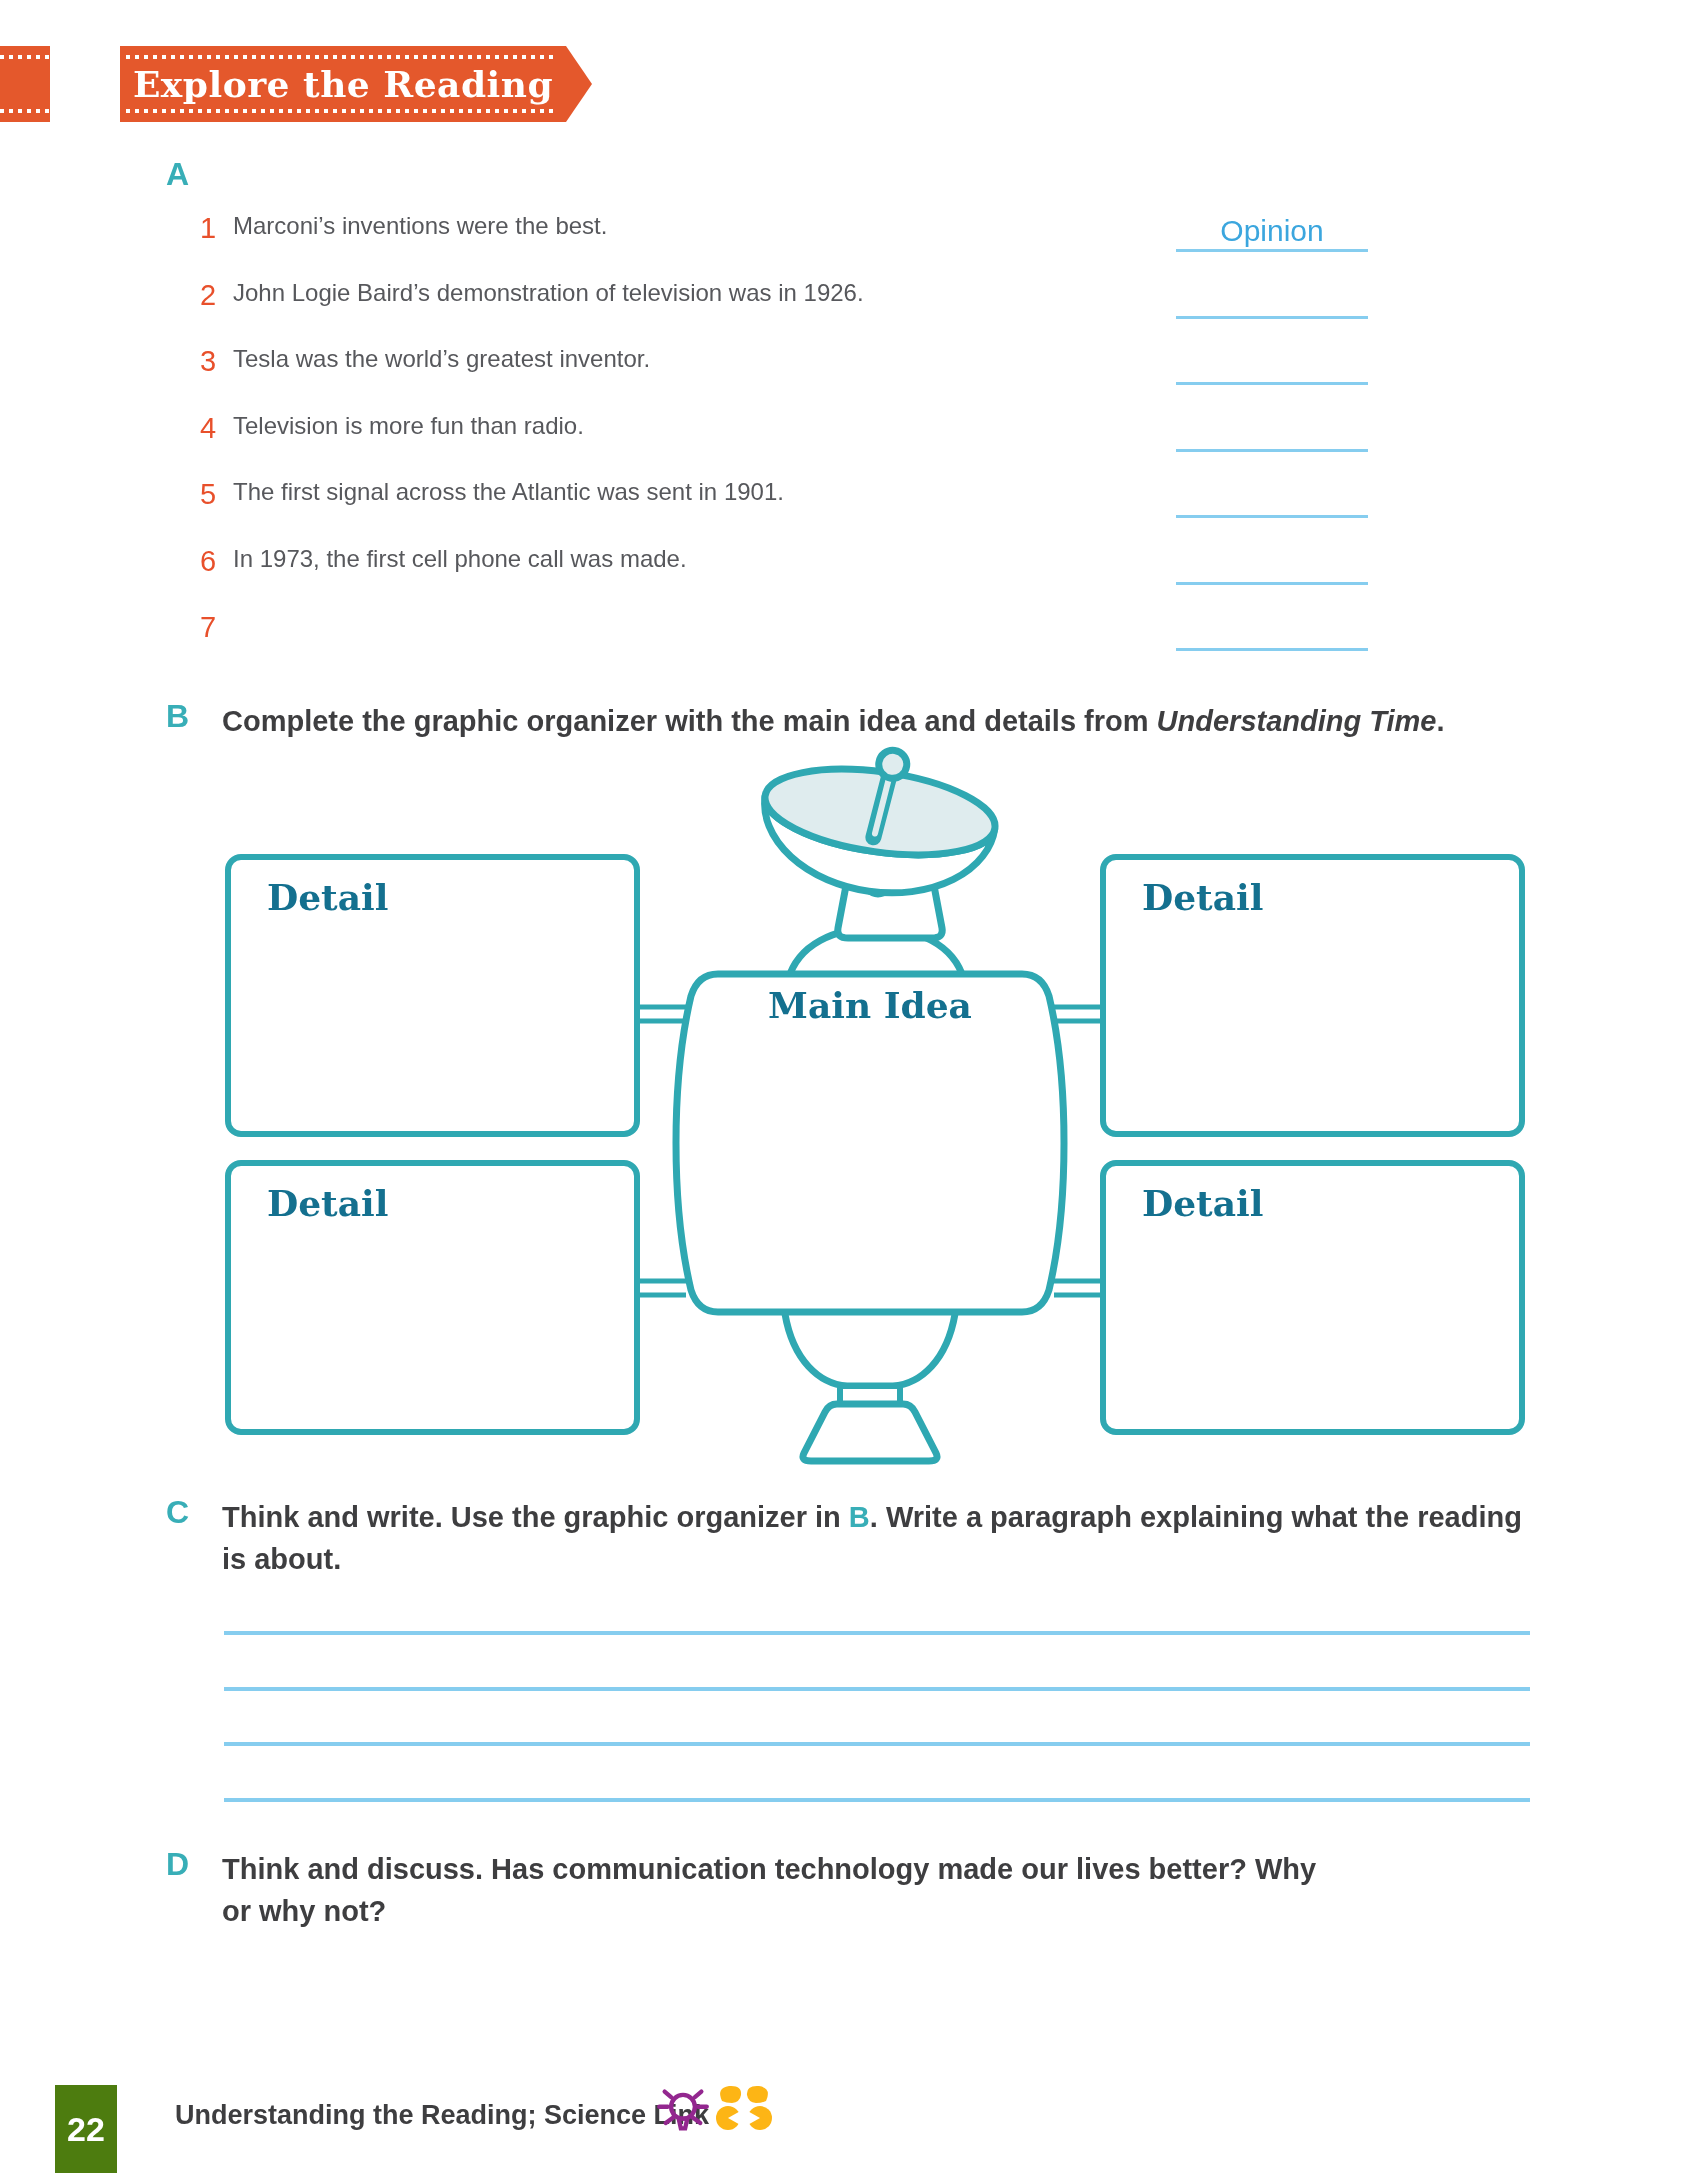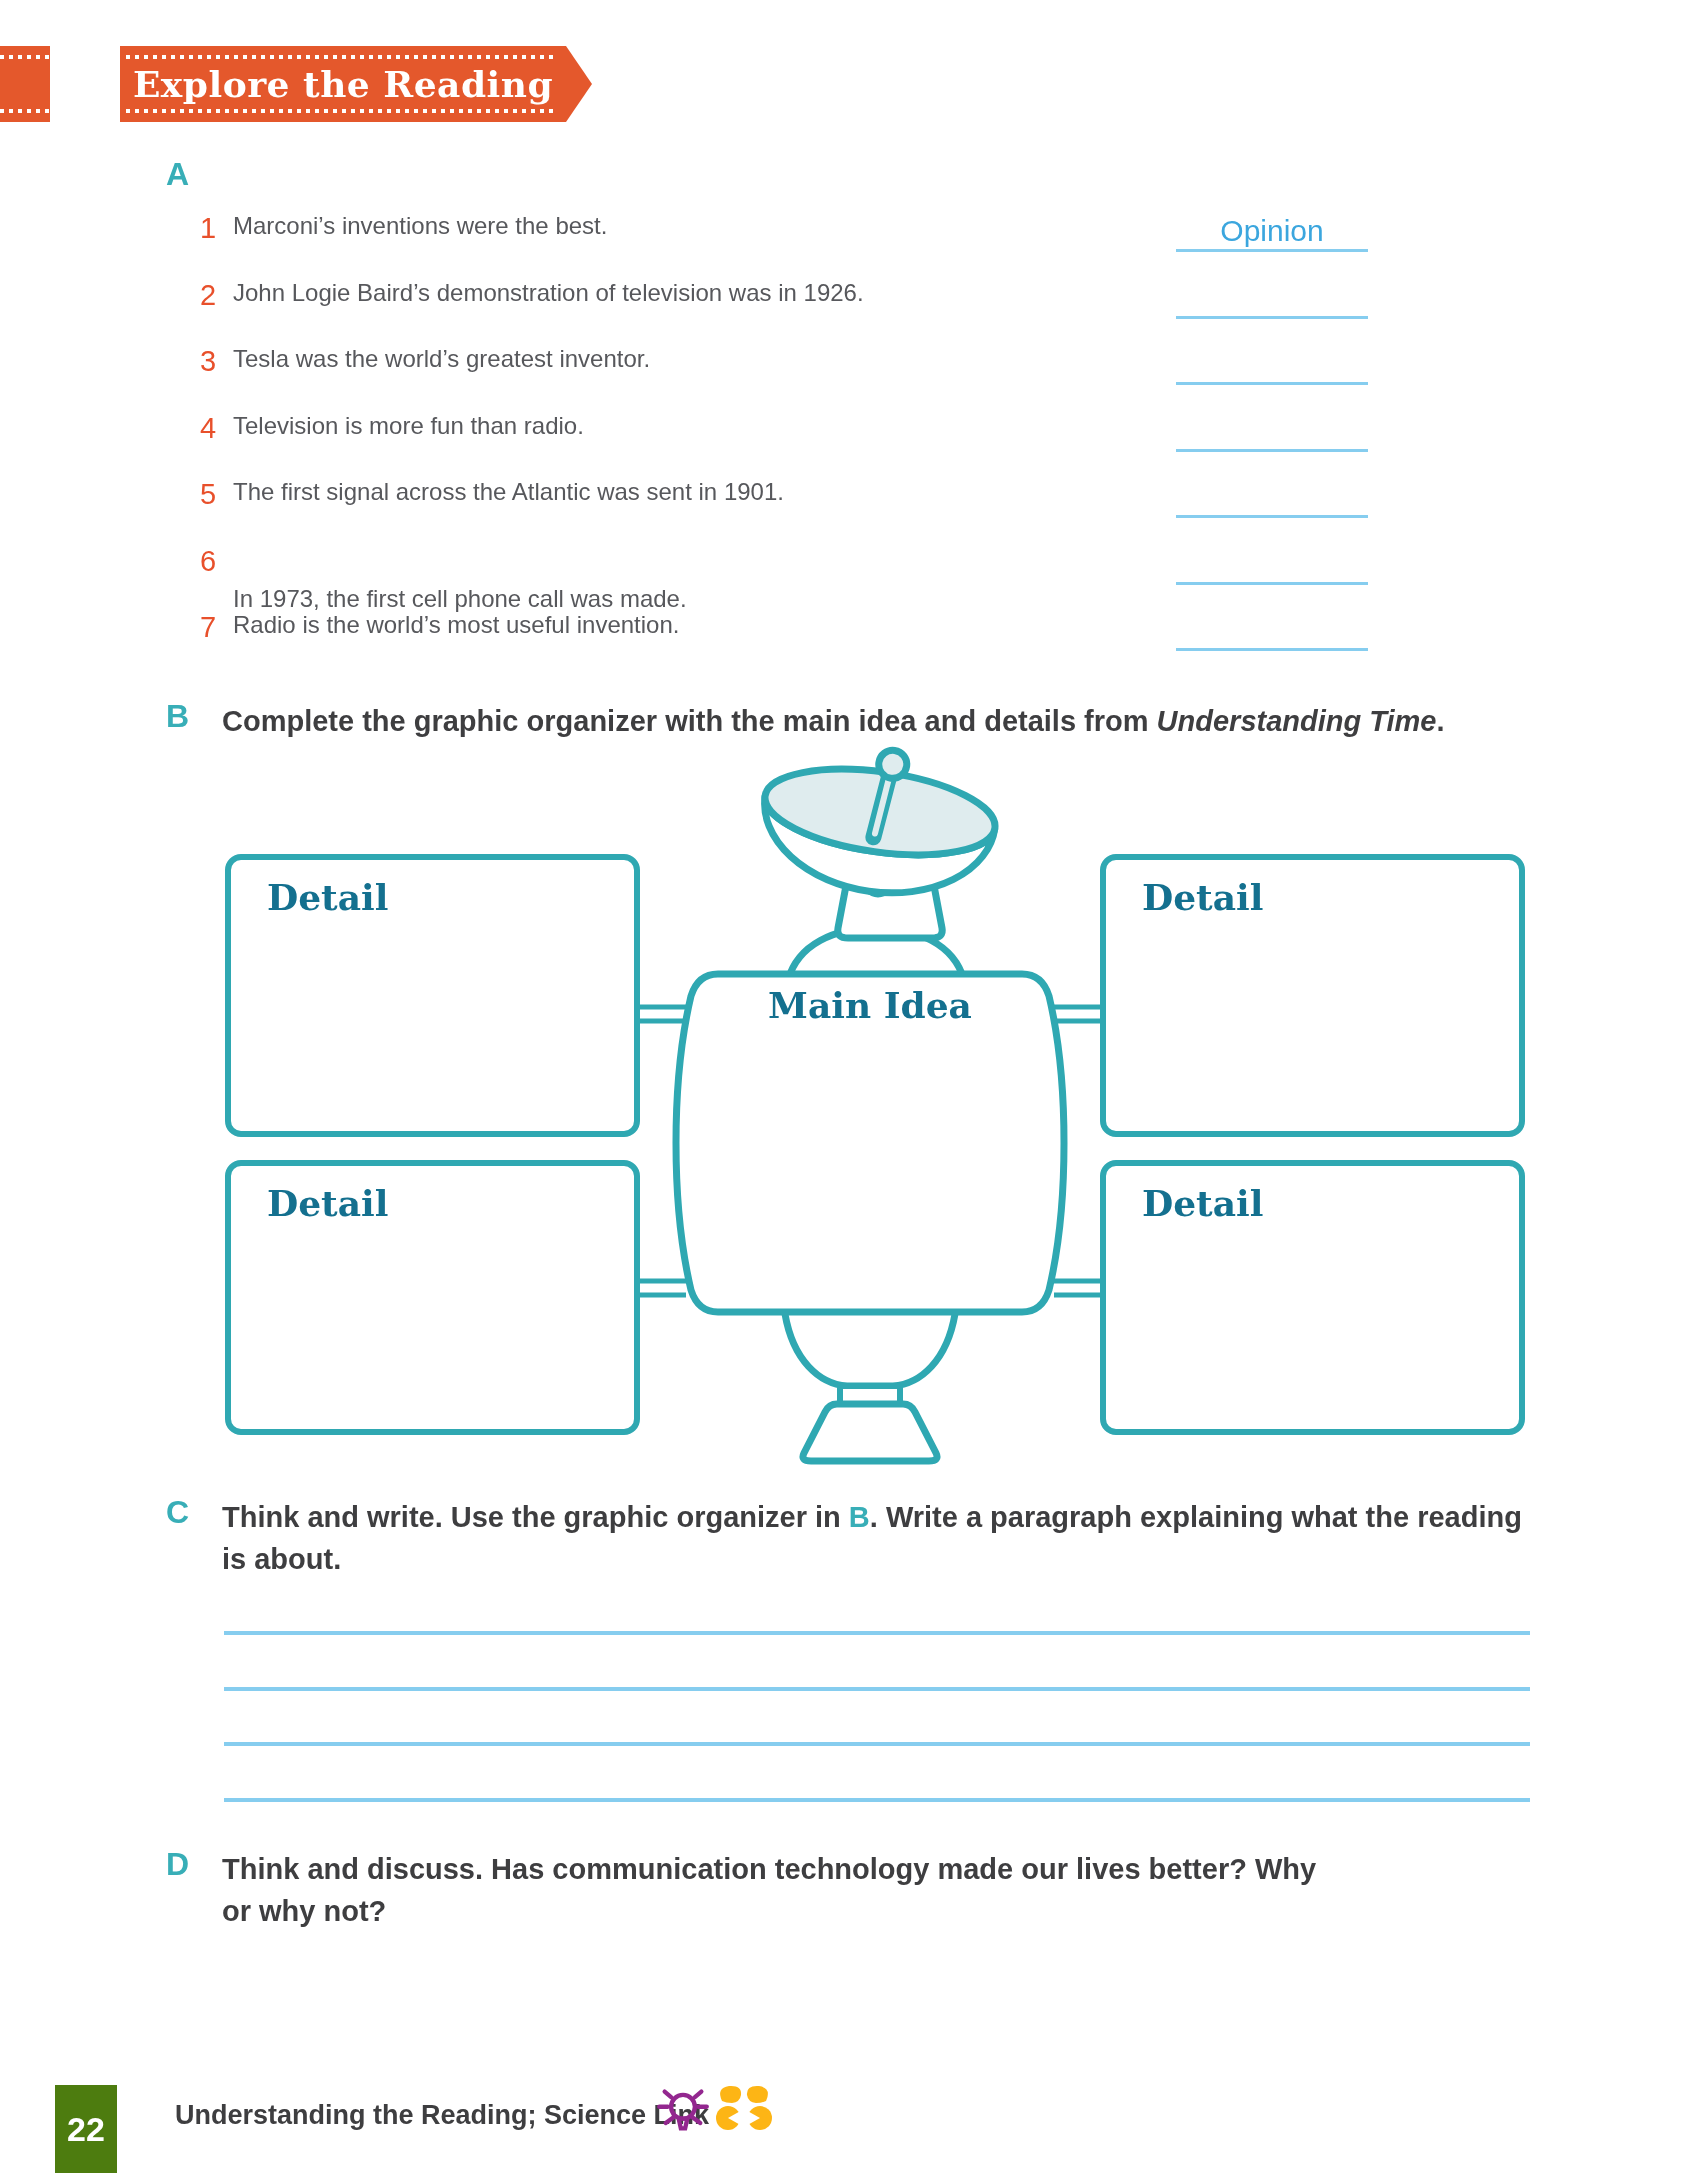--- a/index.html
+++ b/index.html
@@ -98,7 +98,7 @@
     </div>
 
   <div class="item-num" style="top:545px;">6</div>
-  <div class="item-text" style="top:545px;margin-top:40px;">In 1973, the first cell phone call was made.</div>
+  <div class="item-text" style="top:545px;">In 1973, the first cell phone call was made.</div>
   <div class="blank" style="top:536px;">
       <span class="ans"></span>
     </div>

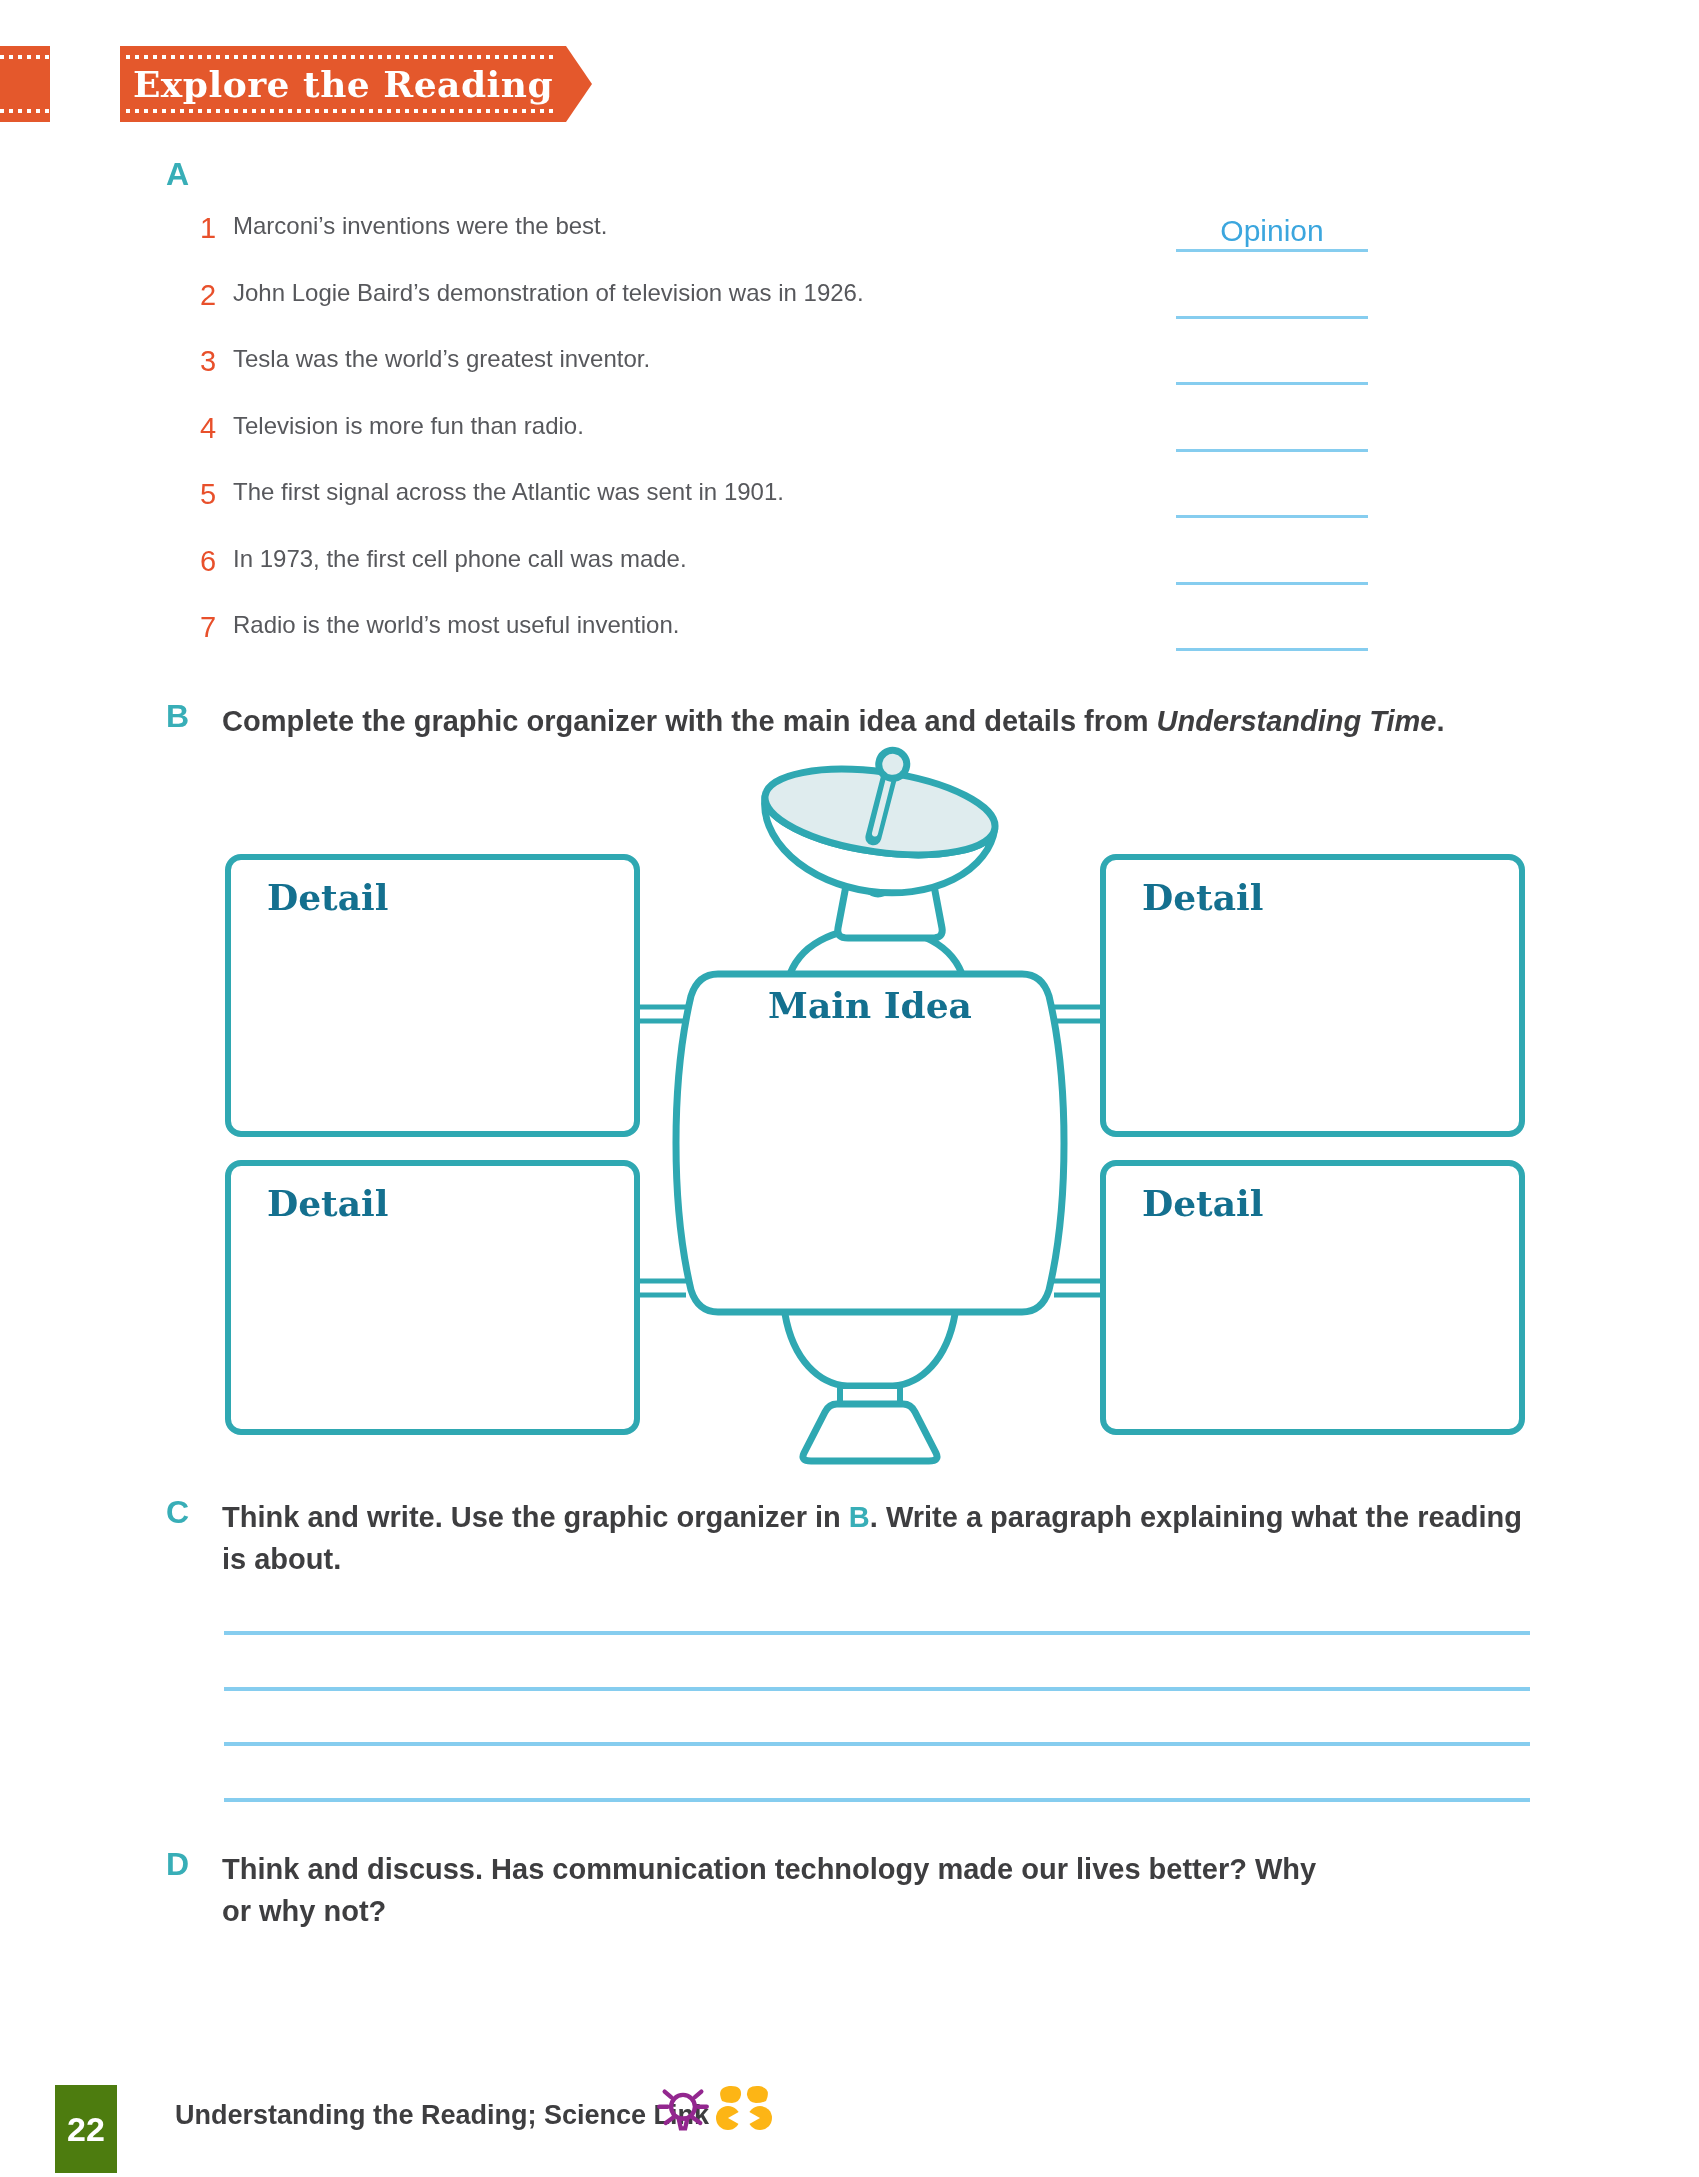--- a/index.html
+++ b/index.html
@@ -104,7 +104,6 @@
     </div>
 
   <div class="item-num" style="top:611px;">7</div>
-  <div class="item-text" style="top:611px;">Radio is the world’s most useful invention.</div>
   <div class="blank" style="top:602px;">
       <span class="ans"></span>
     </div>

